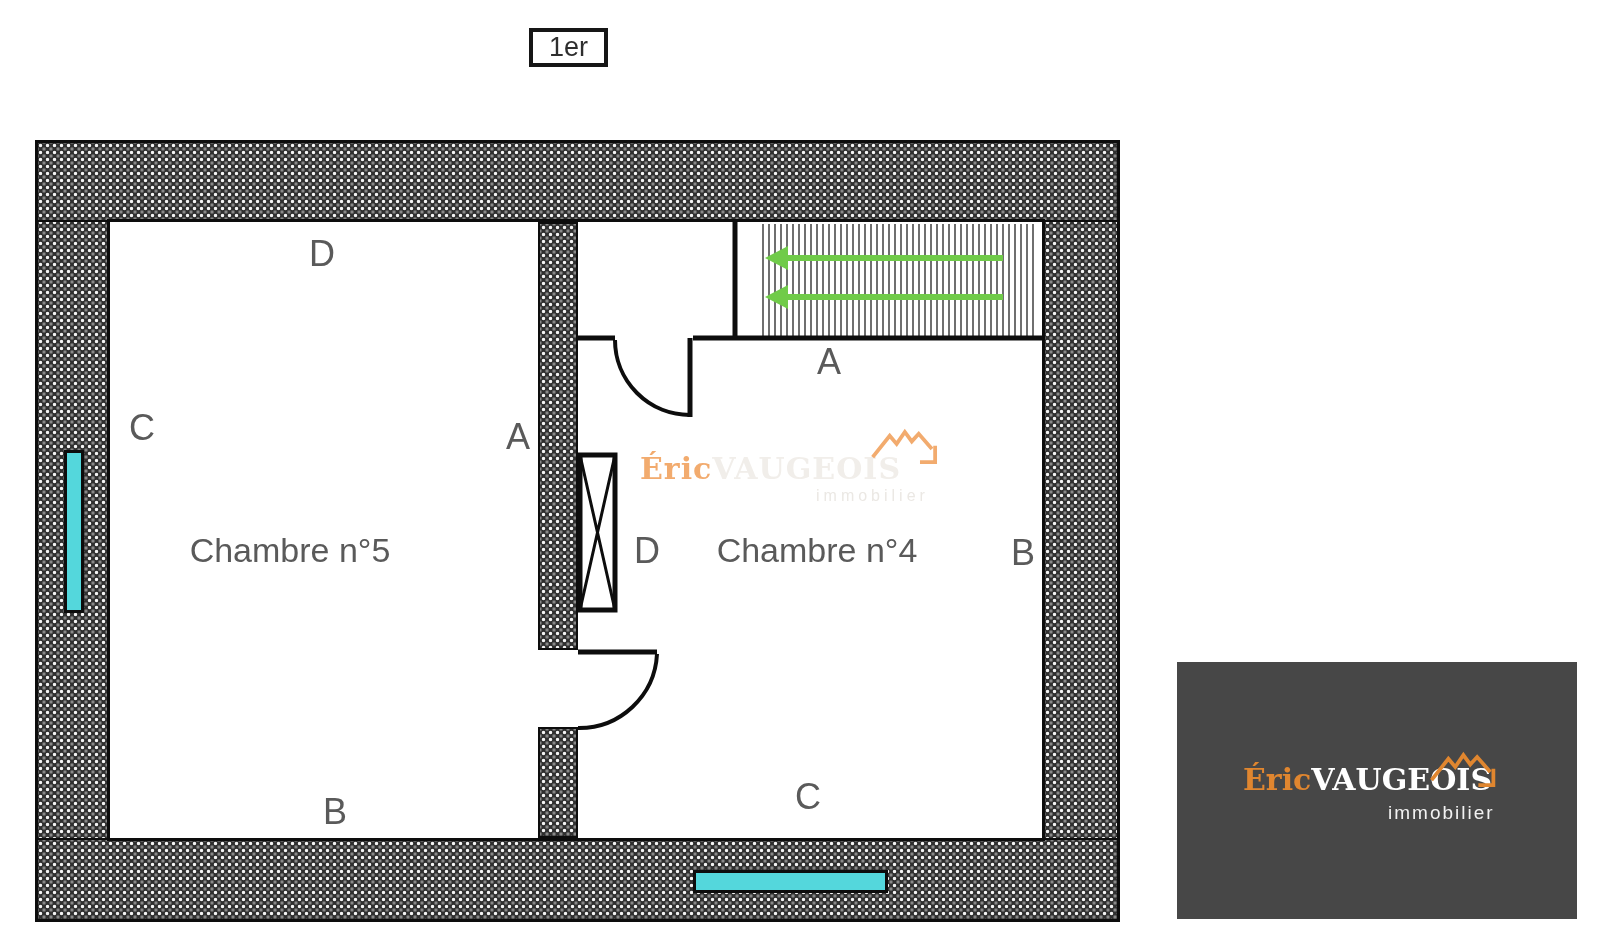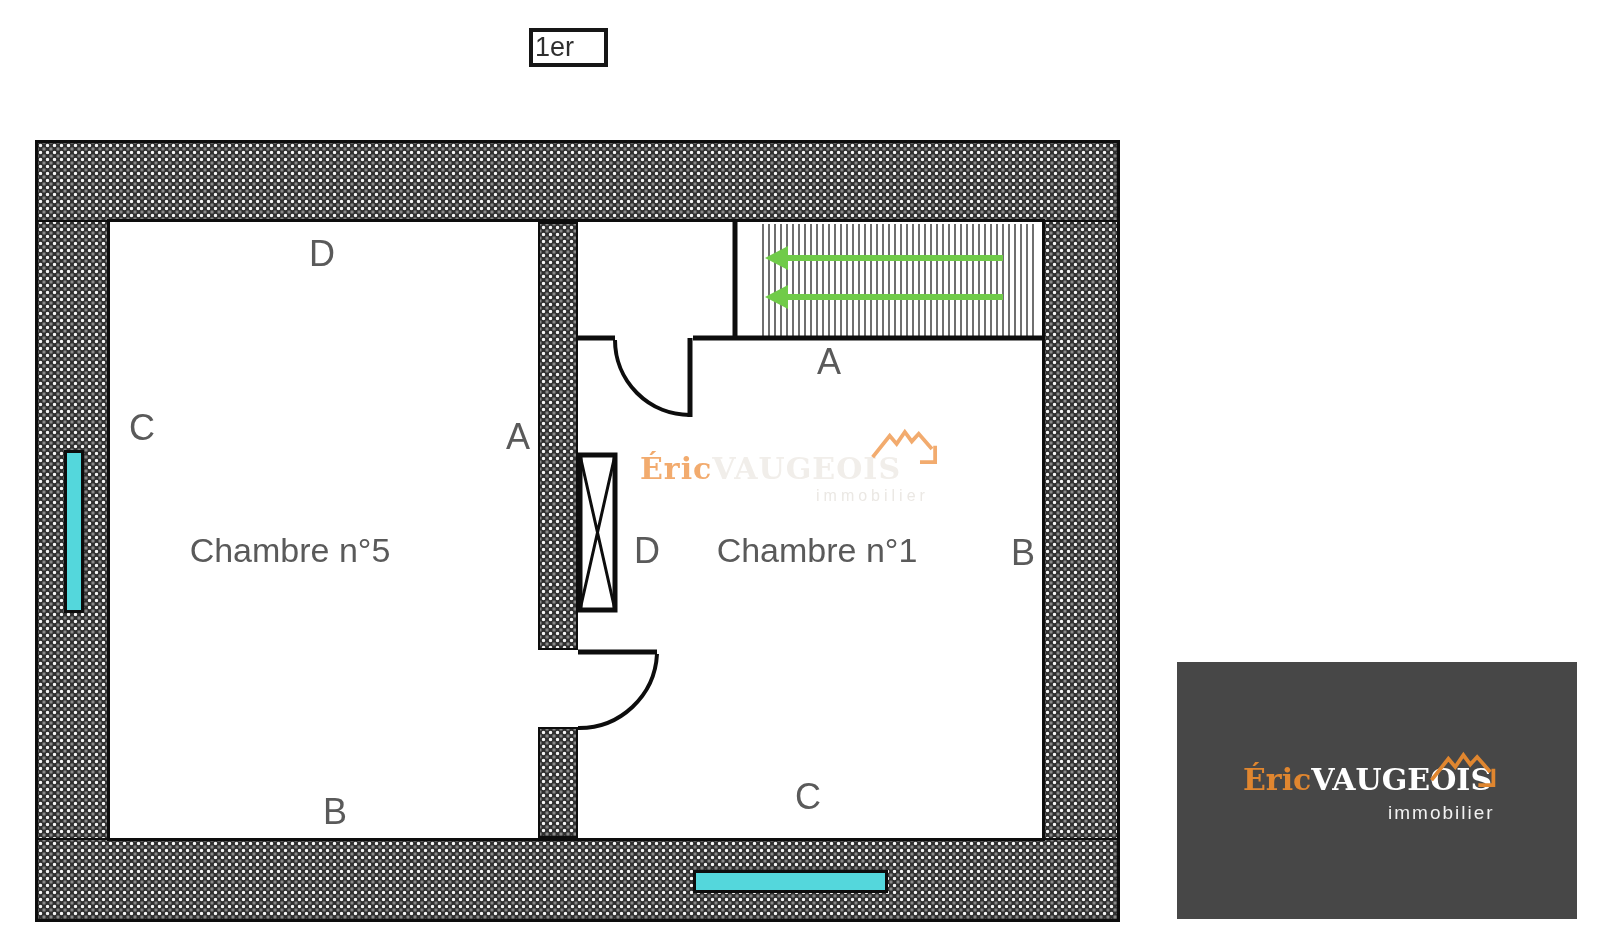--- a/index.html
+++ b/index.html
@@ -9,7 +9,7 @@
   
   .floor-badge{position:absolute;left:529px;top:28px;width:79px;height:39px;
     border:4px solid #161616;box-sizing:border-box;background:#fff;
-    font-size:27px;color:#2e2e2e;line-height:31px;padding-left:2px;}
+    font-size:27px;color:#2e2e2e;line-height:31px;padding-left:16px;}
 
   
   .plan{position:absolute;left:35px;top:140px;width:1085px;height:782px;}

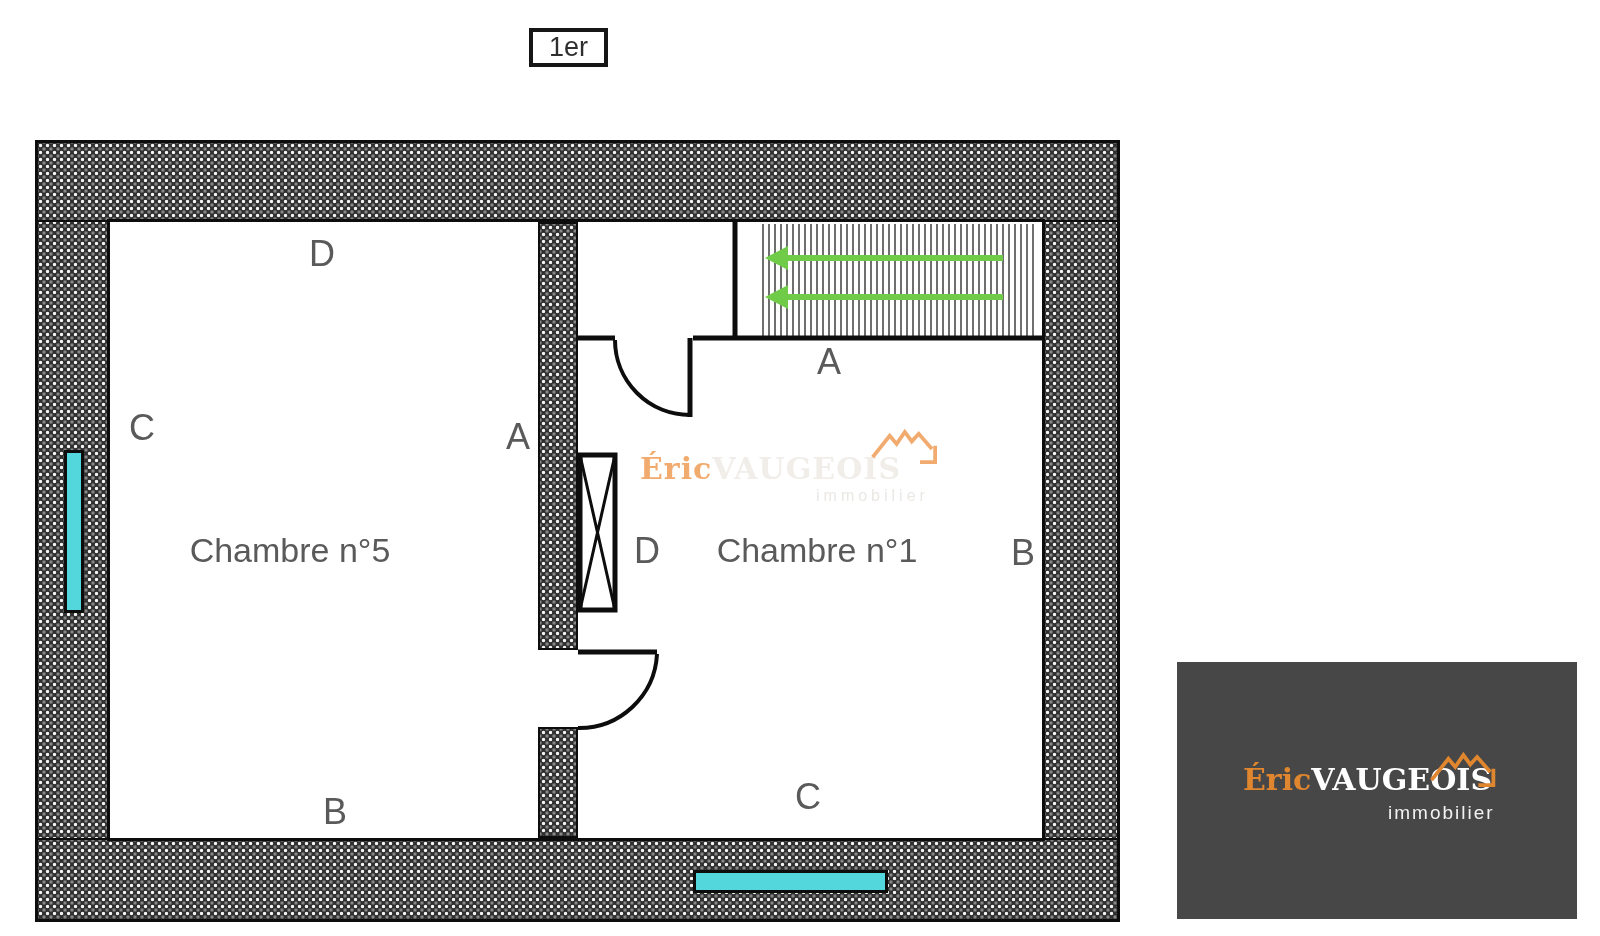--- a/index.html
+++ b/index.html
@@ -125,7 +125,7 @@
   <span class="lbl" style="left:612px;top:411px">D</span>
   <span class="lbl" style="left:988px;top:413px">B</span>
   <span class="lbl" style="left:773px;top:657px">C</span>
-  <span class="lbl room-name" style="left:782px;top:410px">Chambre n°1</span>
+  <span class="lbl room-name" style="left:782px;top:410px">Chambre n°4</span>
 </div>
 
 <div class="watermark">

